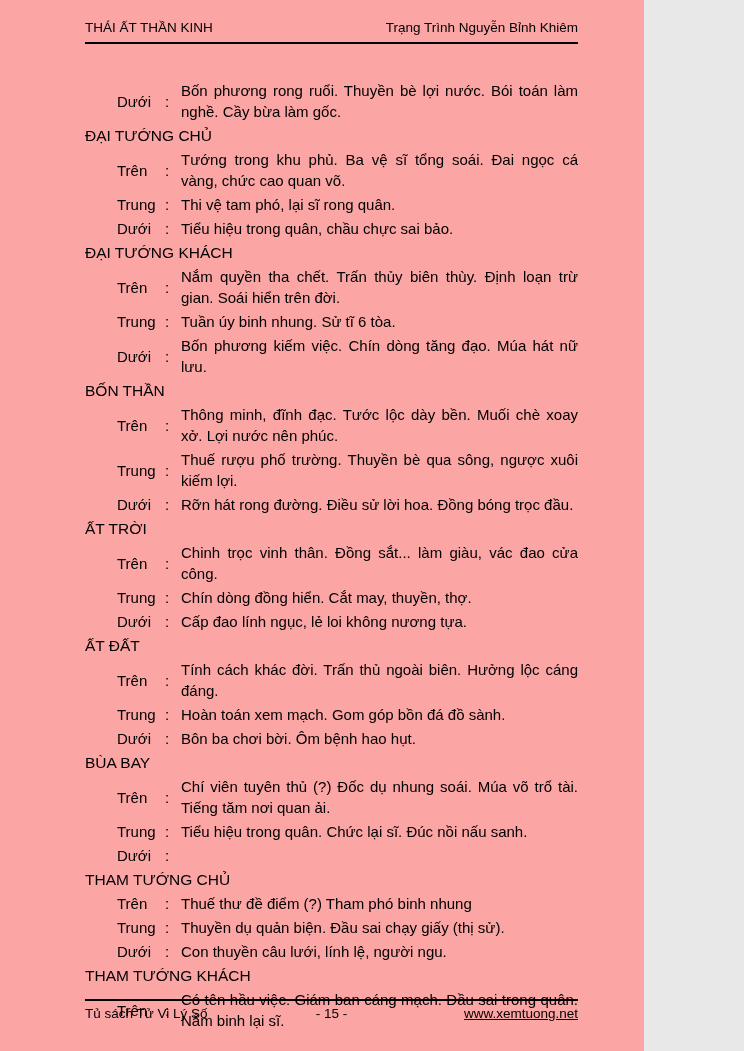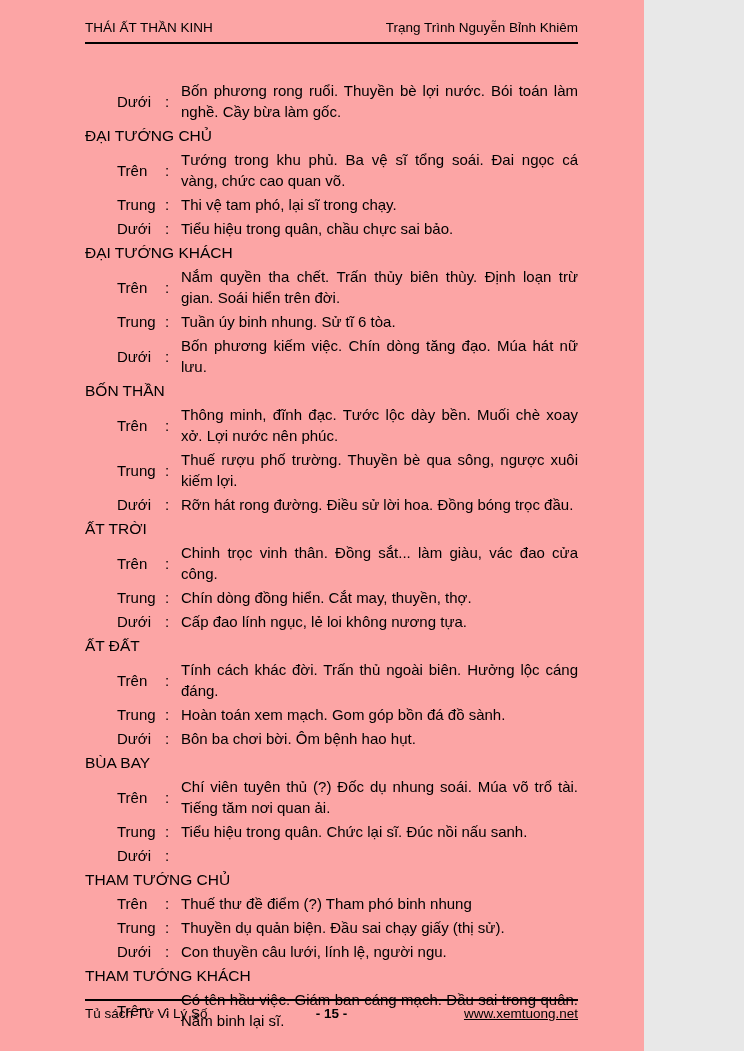--- a/index.html
+++ b/index.html
@@ -94,7 +94,7 @@
       <div class="entry">
         <span class="entry-label">Trung</span>
         <span class="entry-colon">:</span>
-        <span class="entry-text">Thi vệ tam phó, lại sĩ trong chạy.</span>
+        <span class="entry-text">Thi vệ tam phó, lại sĩ rong quân.</span>
       </div>
       <div class="entry">
         <span class="entry-label">Dưới</span>

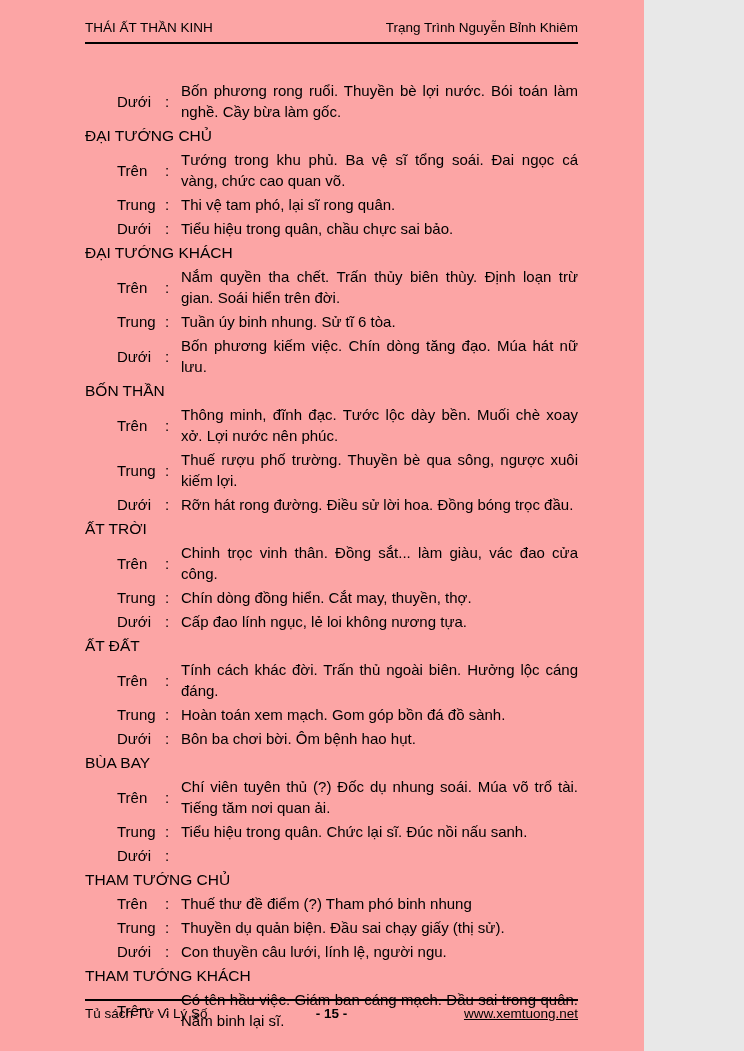--- a/index.html
+++ b/index.html
@@ -62,7 +62,7 @@
     font-size: 13.5px;
   }
   .footer-left  { flex: 1 1 0; text-align: left; }
-  .footer-center{ flex: 0 0 auto; text-align: center; font-weight: bold; }
+  .footer-center{ flex: 0 0 auto; text-align: center; }
   .footer-right { flex: 1 1 0; text-align: right; }
   .website-link { text-decoration: underline; color: #000000; cursor: pointer; }
 </style>

